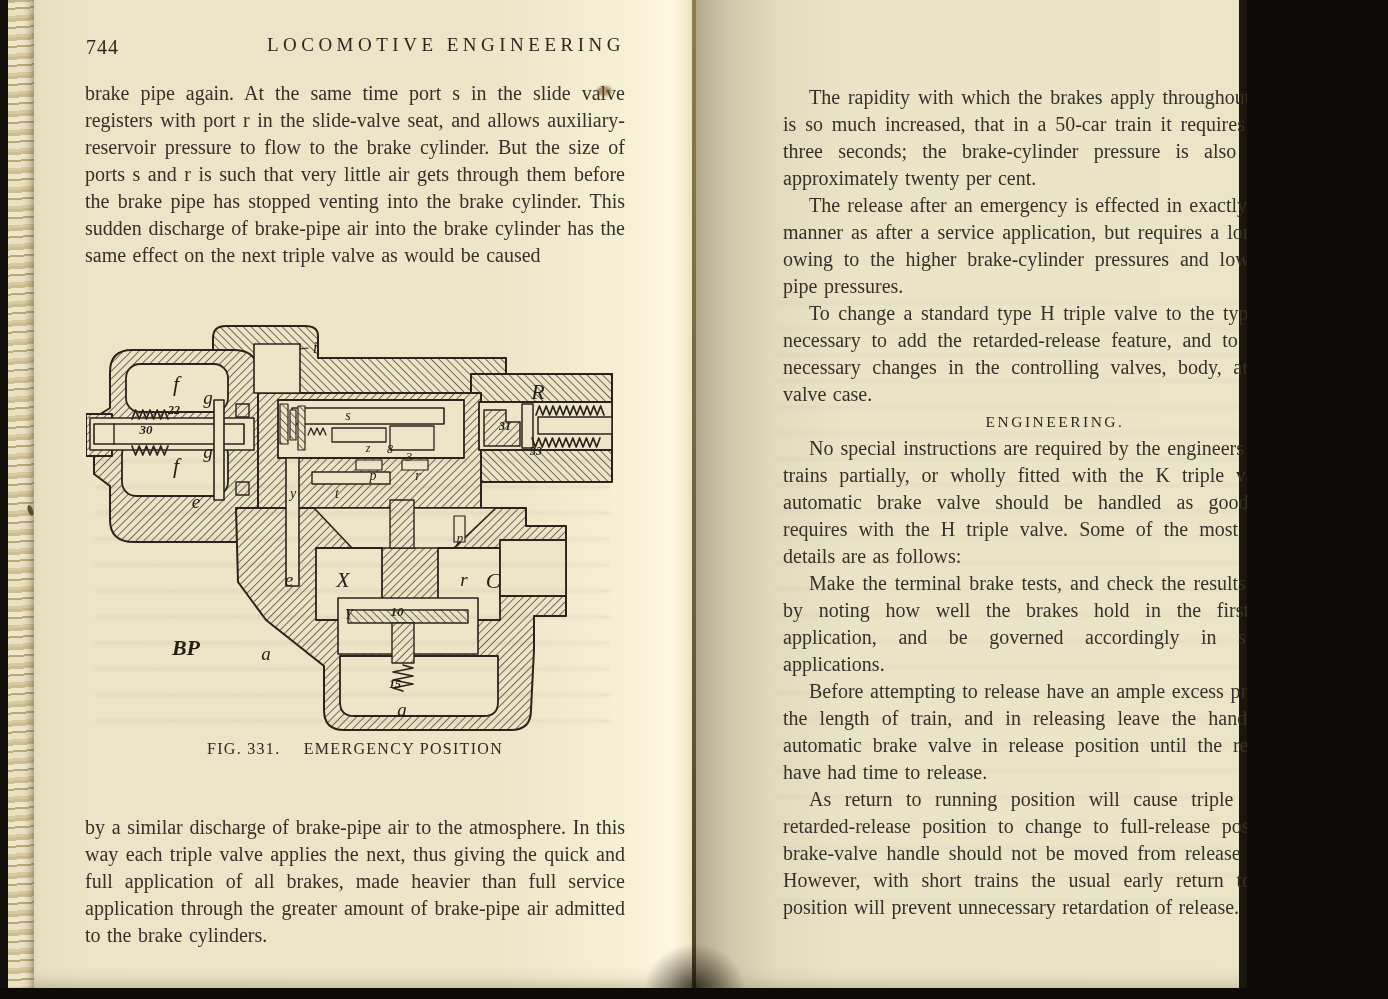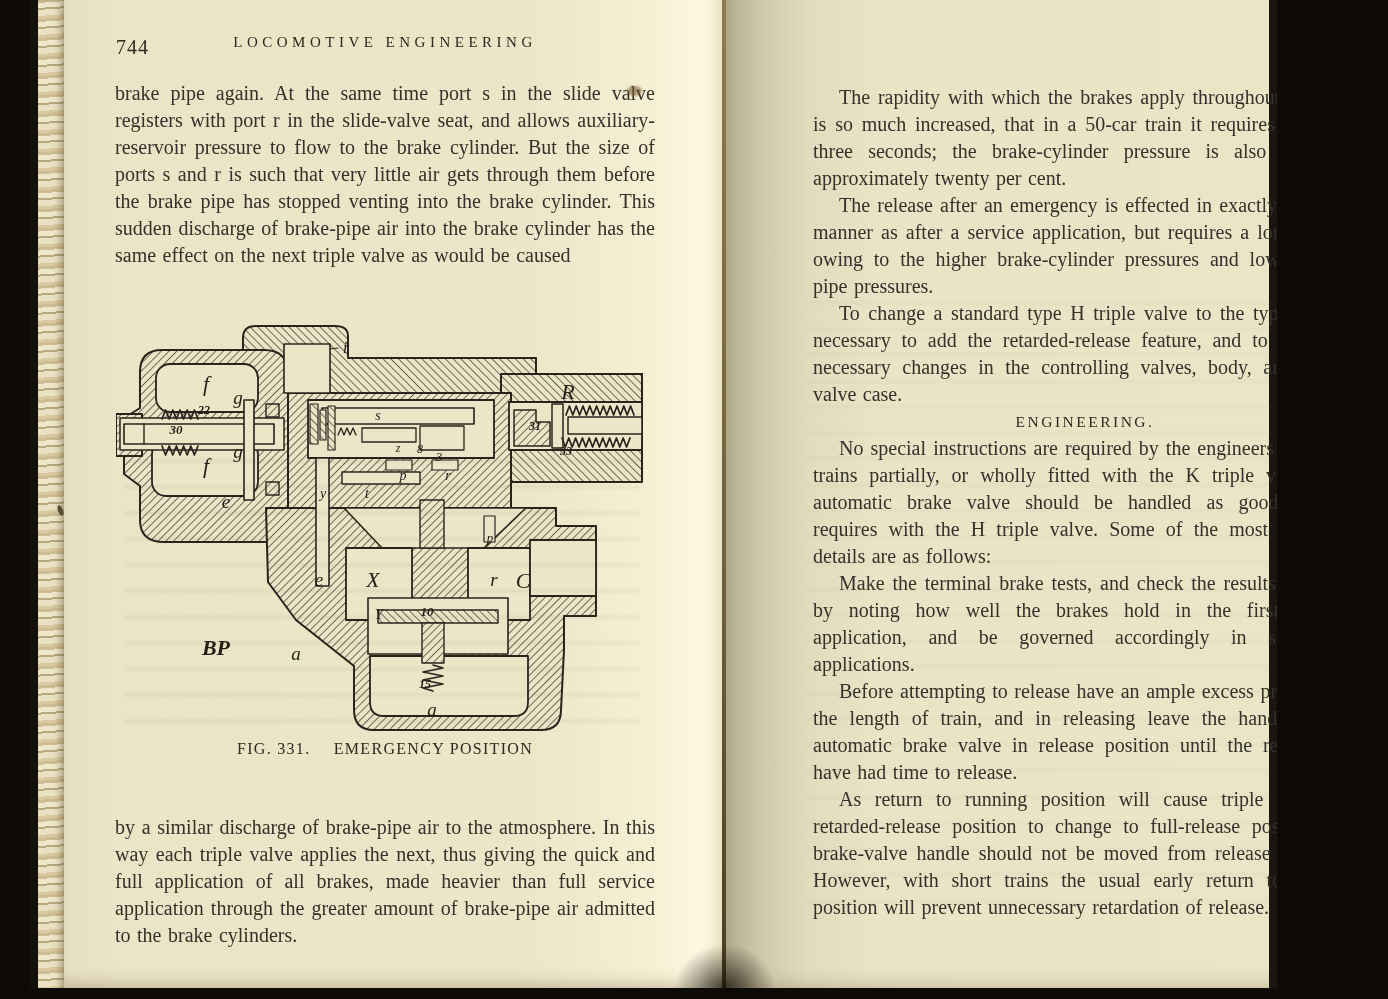--- a/index.html
+++ b/index.html
@@ -4,7 +4,7 @@
 <style>
   html,body{margin:0;padding:0;background:#0d0a07;}
   #canvas{position:relative;width:1247px;height:999px;overflow:hidden;
-          background:#0ea5e9;font-family:"Liberation Serif","DejaVu Serif",serif;margin-left:30px;}
+          background:#0ea5e9;font-family:"Liberation Serif","DejaVu Serif",serif;}
 
   
   .edge-black-left{position:absolute;left:0;top:0;width:8px;height:999px;background:#14100b;}

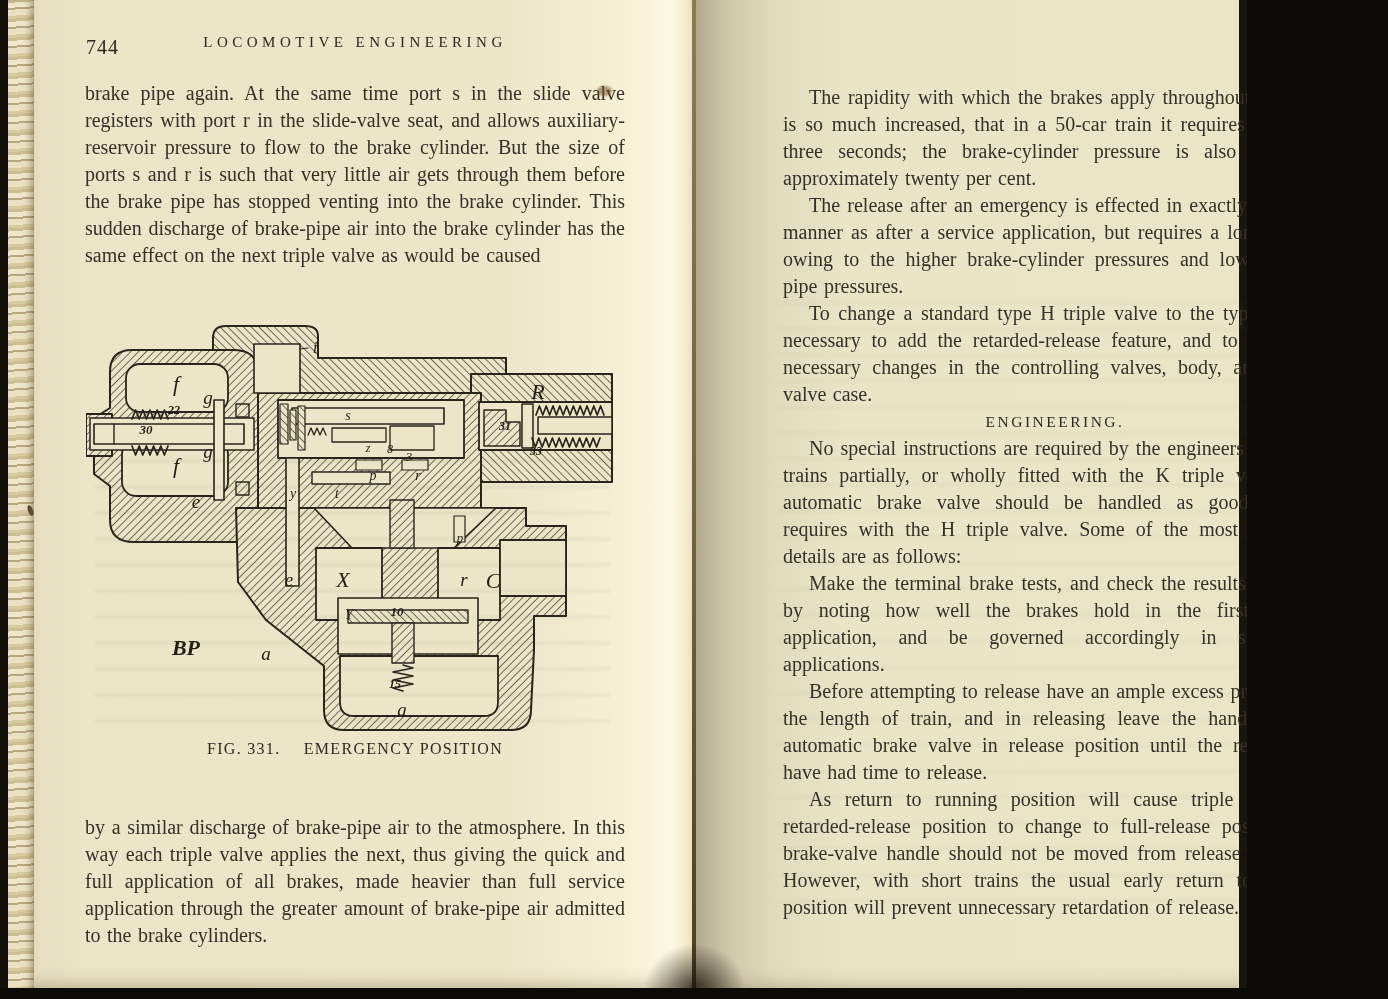--- a/index.html
+++ b/index.html
@@ -28,8 +28,8 @@
       background:radial-gradient(ellipse at 50% 100%, rgba(20,14,5,.75) 0%, rgba(20,14,5,0) 65%);}
 
   
-  .running-head{position:absolute;font-size:15px;letter-spacing:4.5px;color:#2c2820;
-      text-align:center;white-space:nowrap;}
+  .running-head{position:absolute;font-size:19px;letter-spacing:4.5px;color:#2c2820;
+      text-align:right;white-space:nowrap;}
   .page-num{position:absolute;font-size:20px;letter-spacing:1px;color:#2c2820;}
   .body-col{position:absolute;font-size:20px;line-height:27px;color:#35312a;
       text-align:justify;word-spacing:1.5px;}

